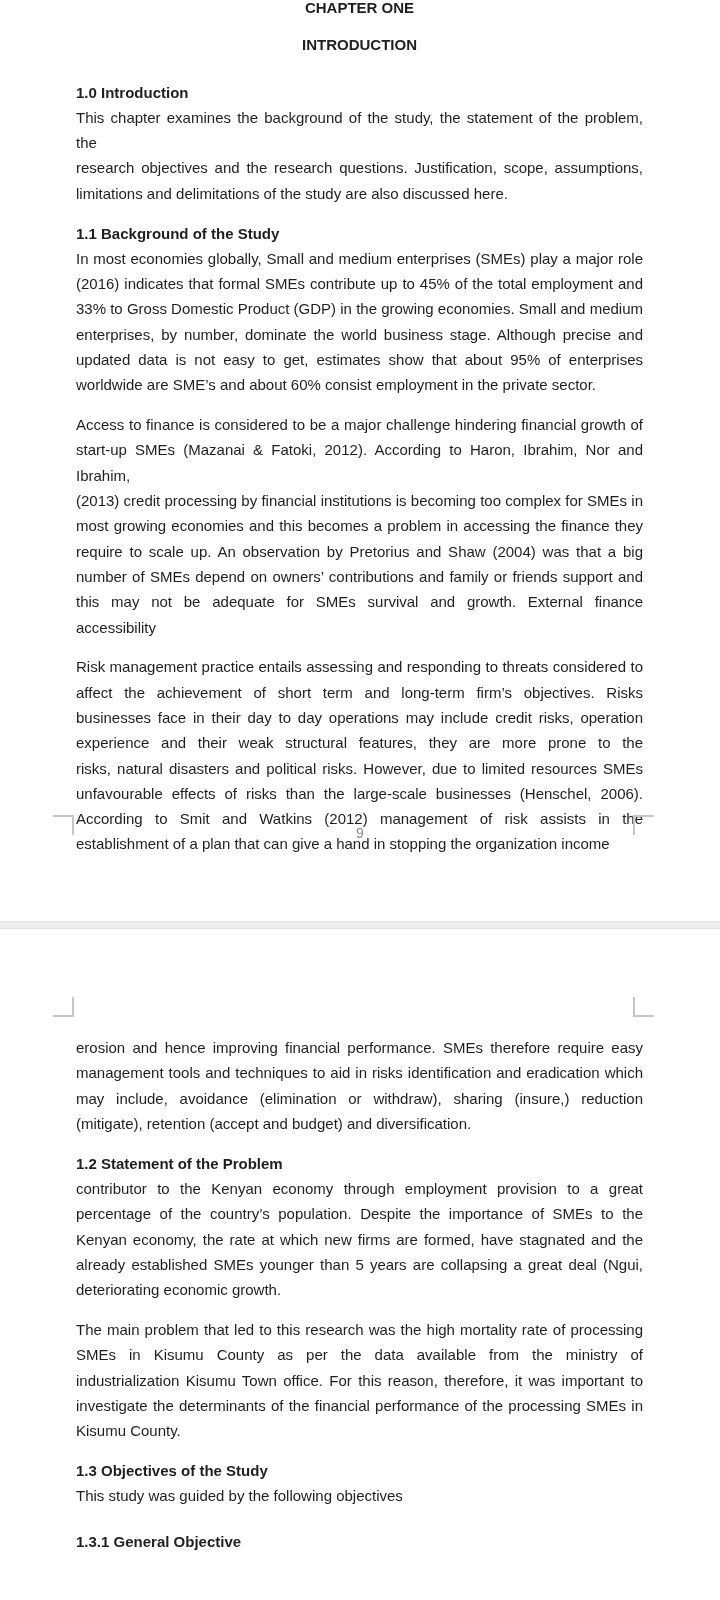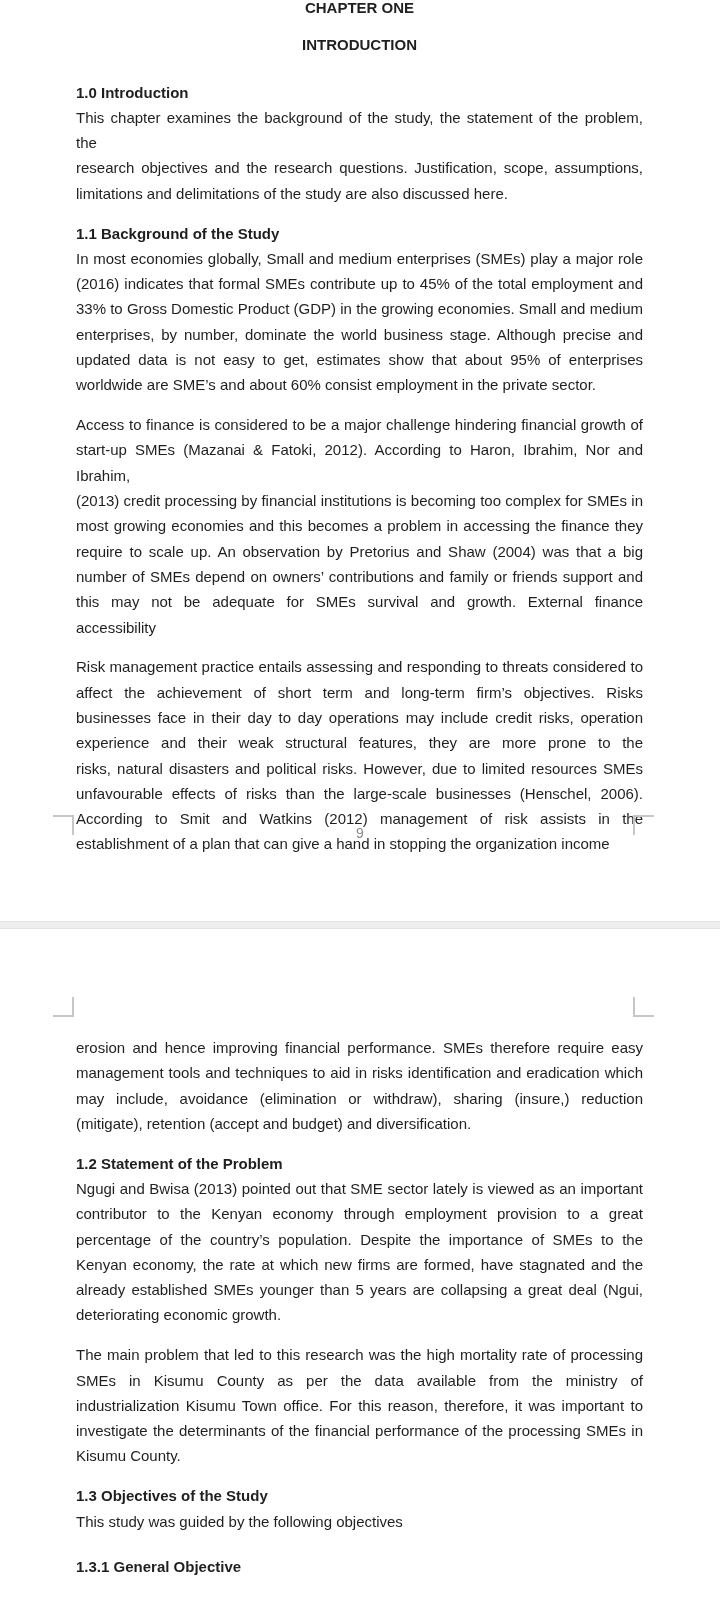--- a/index.html
+++ b/index.html
@@ -113,7 +113,6 @@
       </div>
       <div class="heading">1.2 Statement of the Problem</div>
       <div class="para">
-        <div class="line">Ngugi and Bwisa (2013) pointed out that SME sector lately is viewed as an important</div>
         <div class="line">contributor to the Kenyan economy through employment provision to a great</div>
         <div class="line">percentage of the country’s population. Despite the importance of SMEs to the</div>
         <div class="line">Kenyan economy, the rate at which new firms are formed, have stagnated and the</div>

